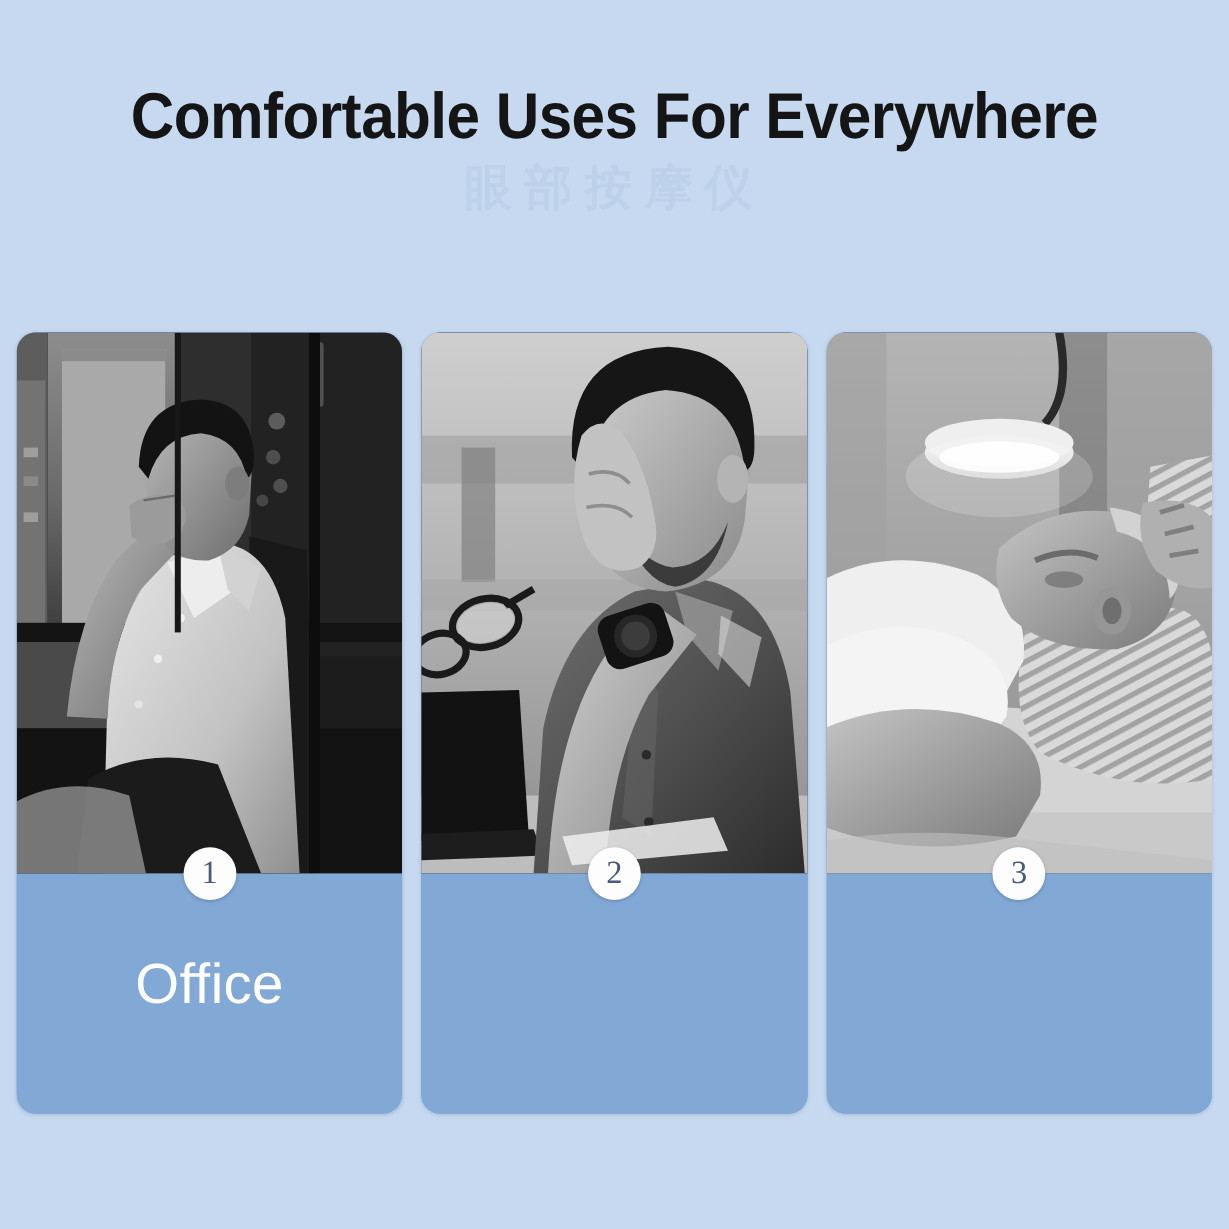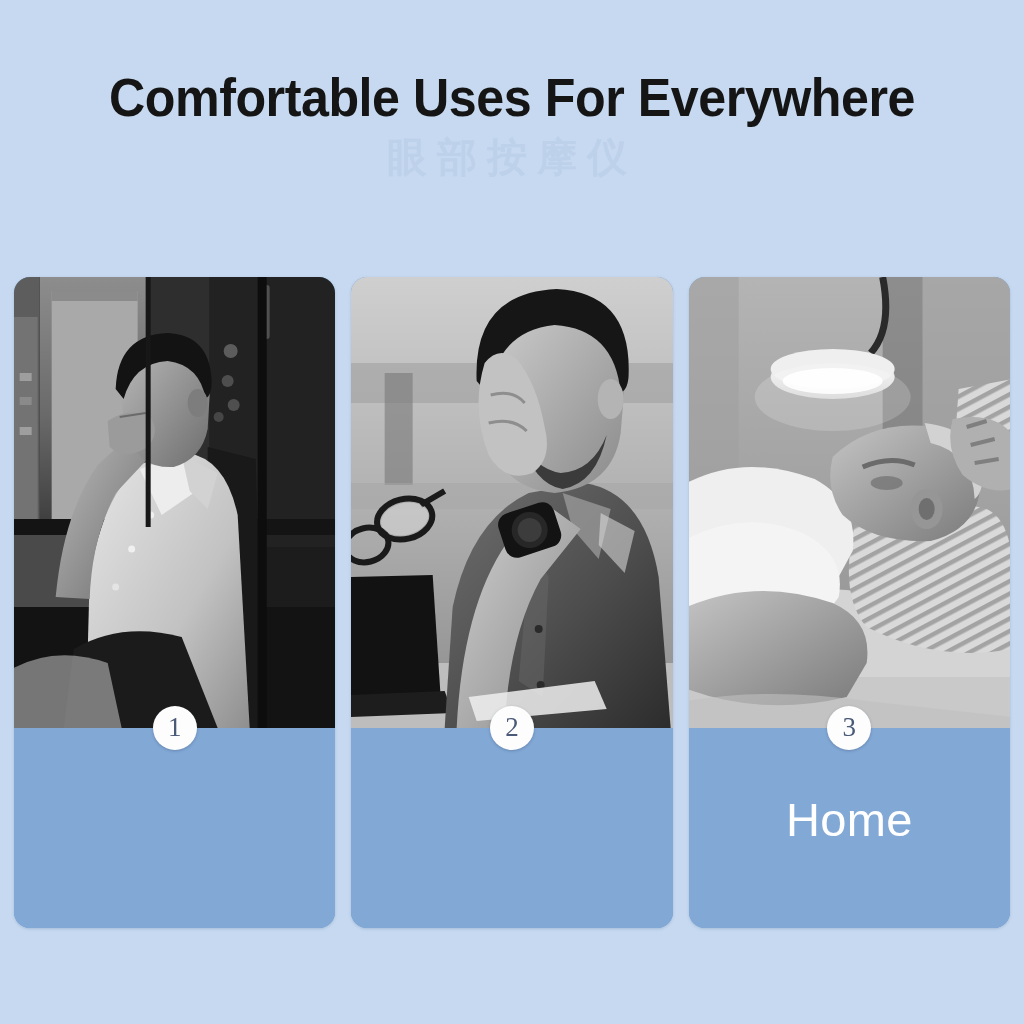--- a/index.html
+++ b/index.html
@@ -224,6 +224,7 @@
 
       <div class="footer-panel"></div>
 
+      <div class="card-label">Office</div>
     </div>
 
     <div class="badge">

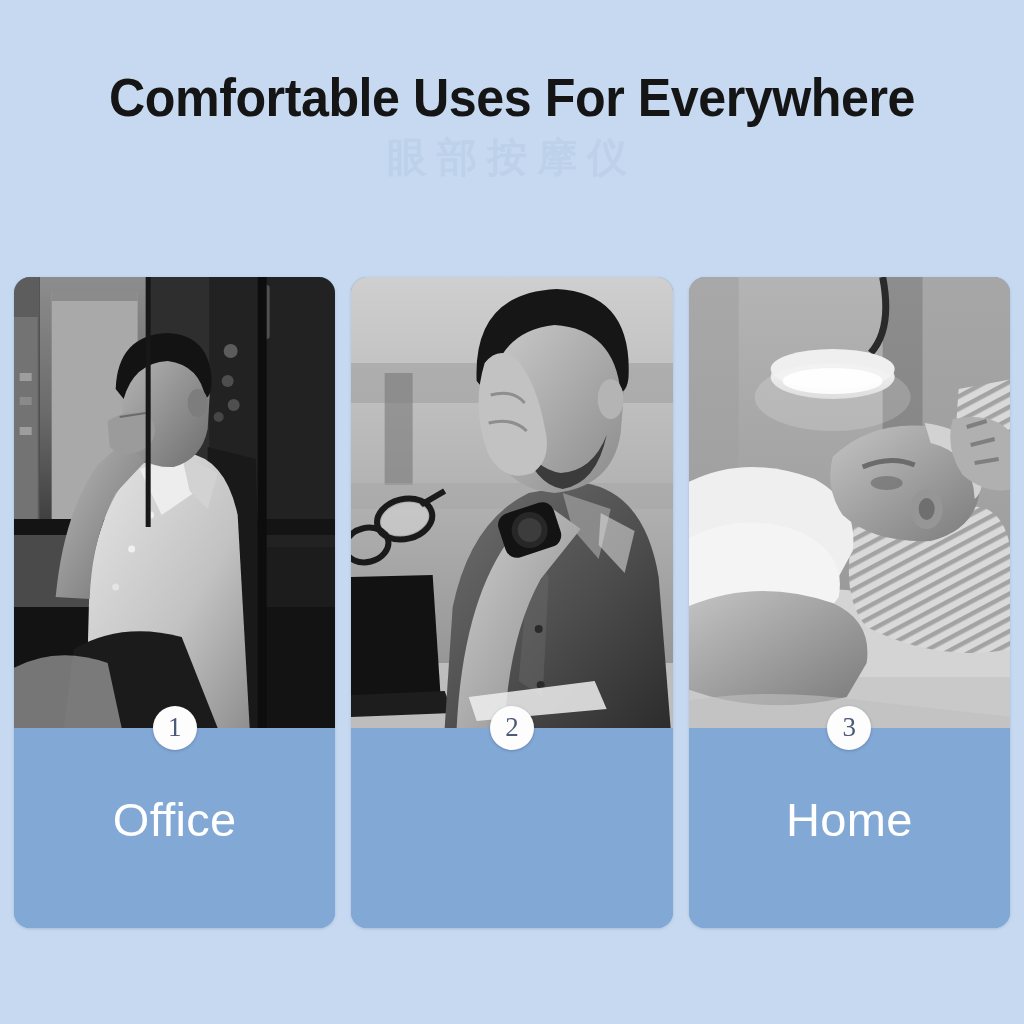--- a/index.html
+++ b/index.html
@@ -392,7 +392,6 @@
 
       <div class="footer-panel"></div>
 
-      <div class="card-label">Home</div>
     </div>
 
     <div class="badge">

